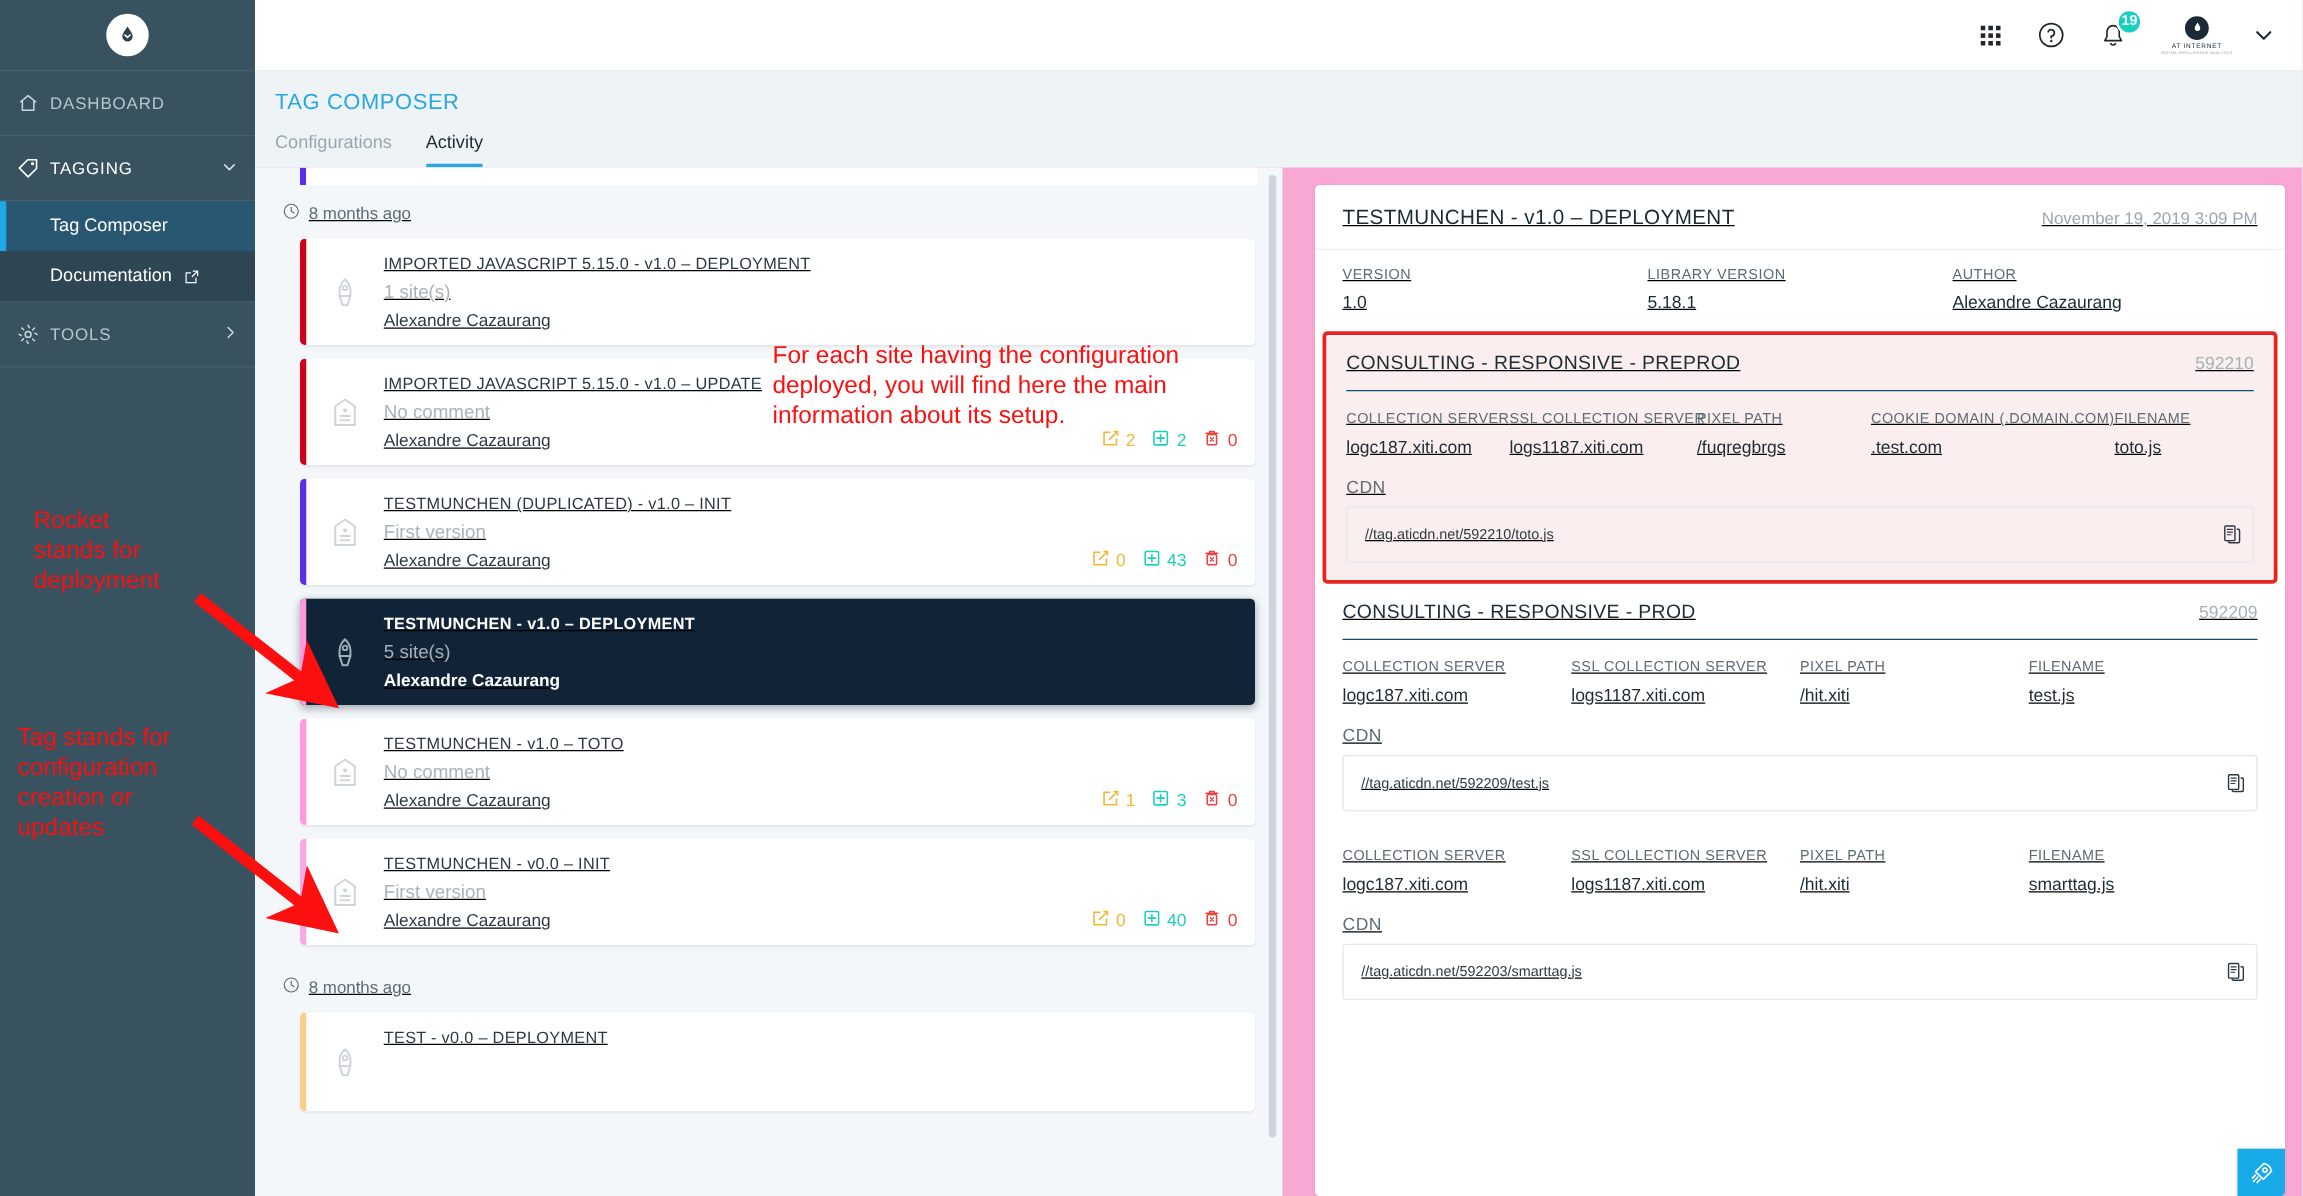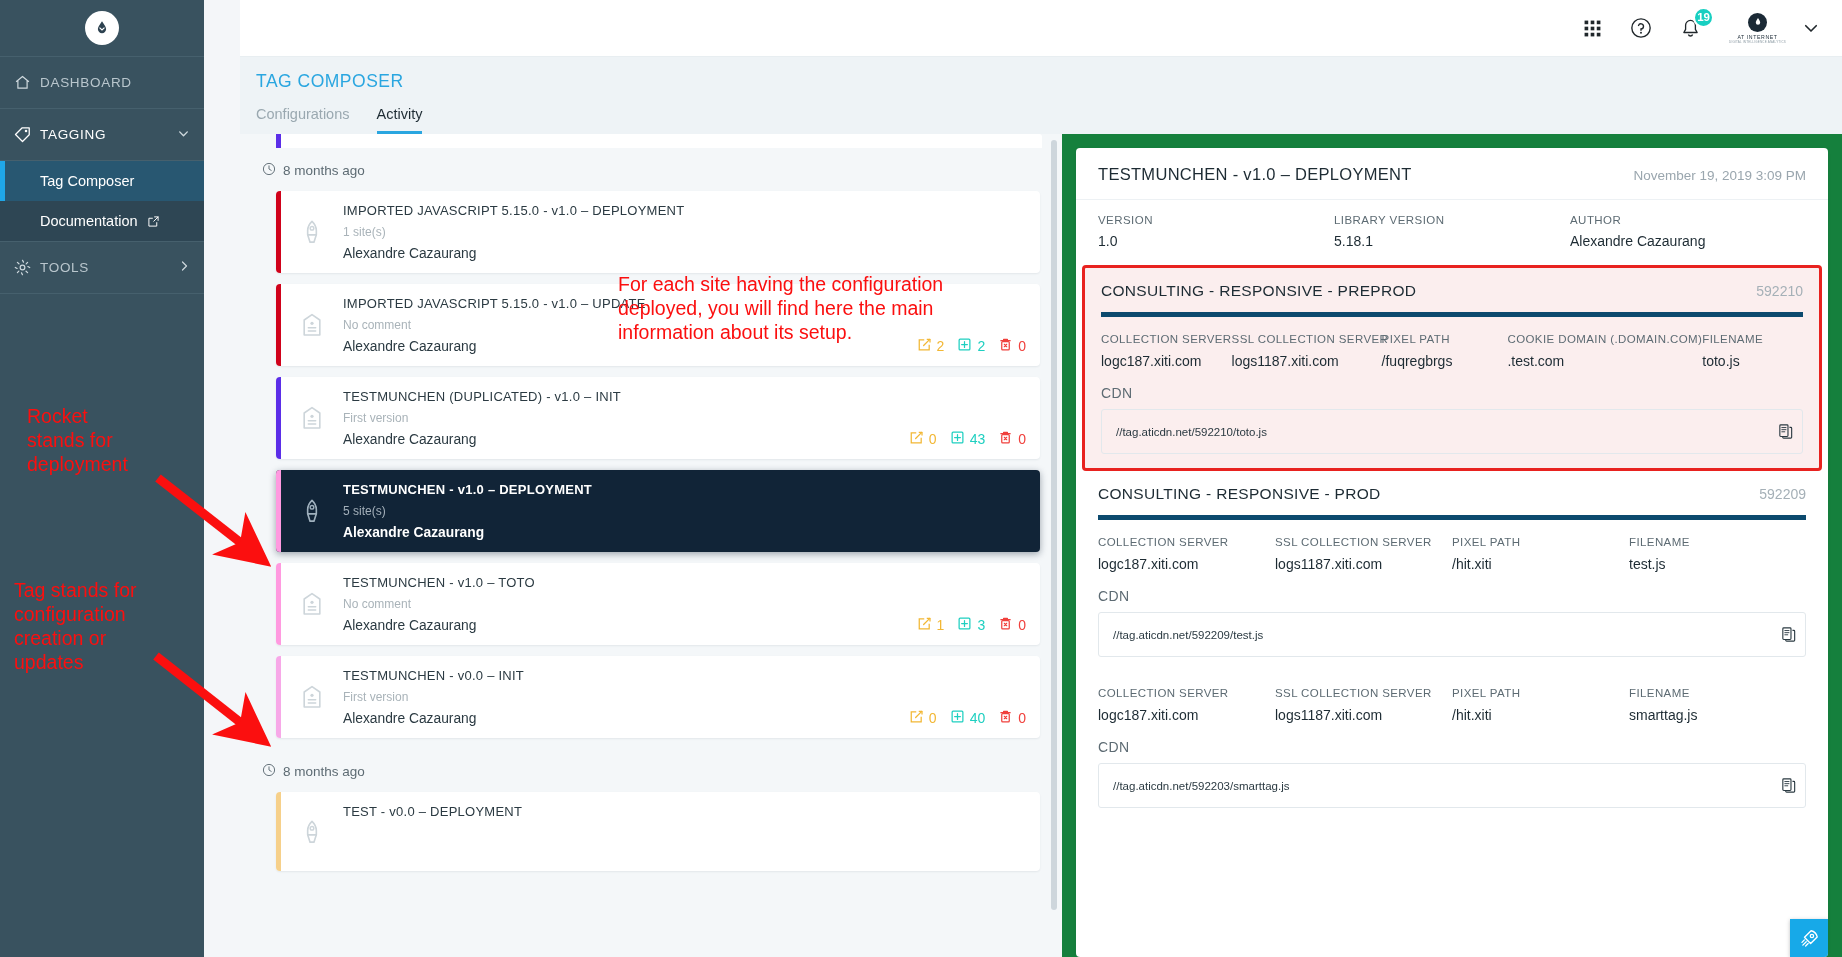--- a/index.html
+++ b/index.html
@@ -66,7 +66,7 @@
   .subnav-wrap { border-bottom: 1px solid #46606d; }
 
   
-  .main { flex: 1; height: 957px; display: flex; flex-direction: column; background: #eef3f6; min-width: 0; position: relative; margin-left: 36px; }
+  .main { flex: 1; height: 957px; display: flex; flex-direction: column; background: #eef3f6; min-width: 0; position: relative; }
   .topbar {
     height: 57px; background: #ffffff;
     display: flex; align-items: center; justify-content: flex-end;

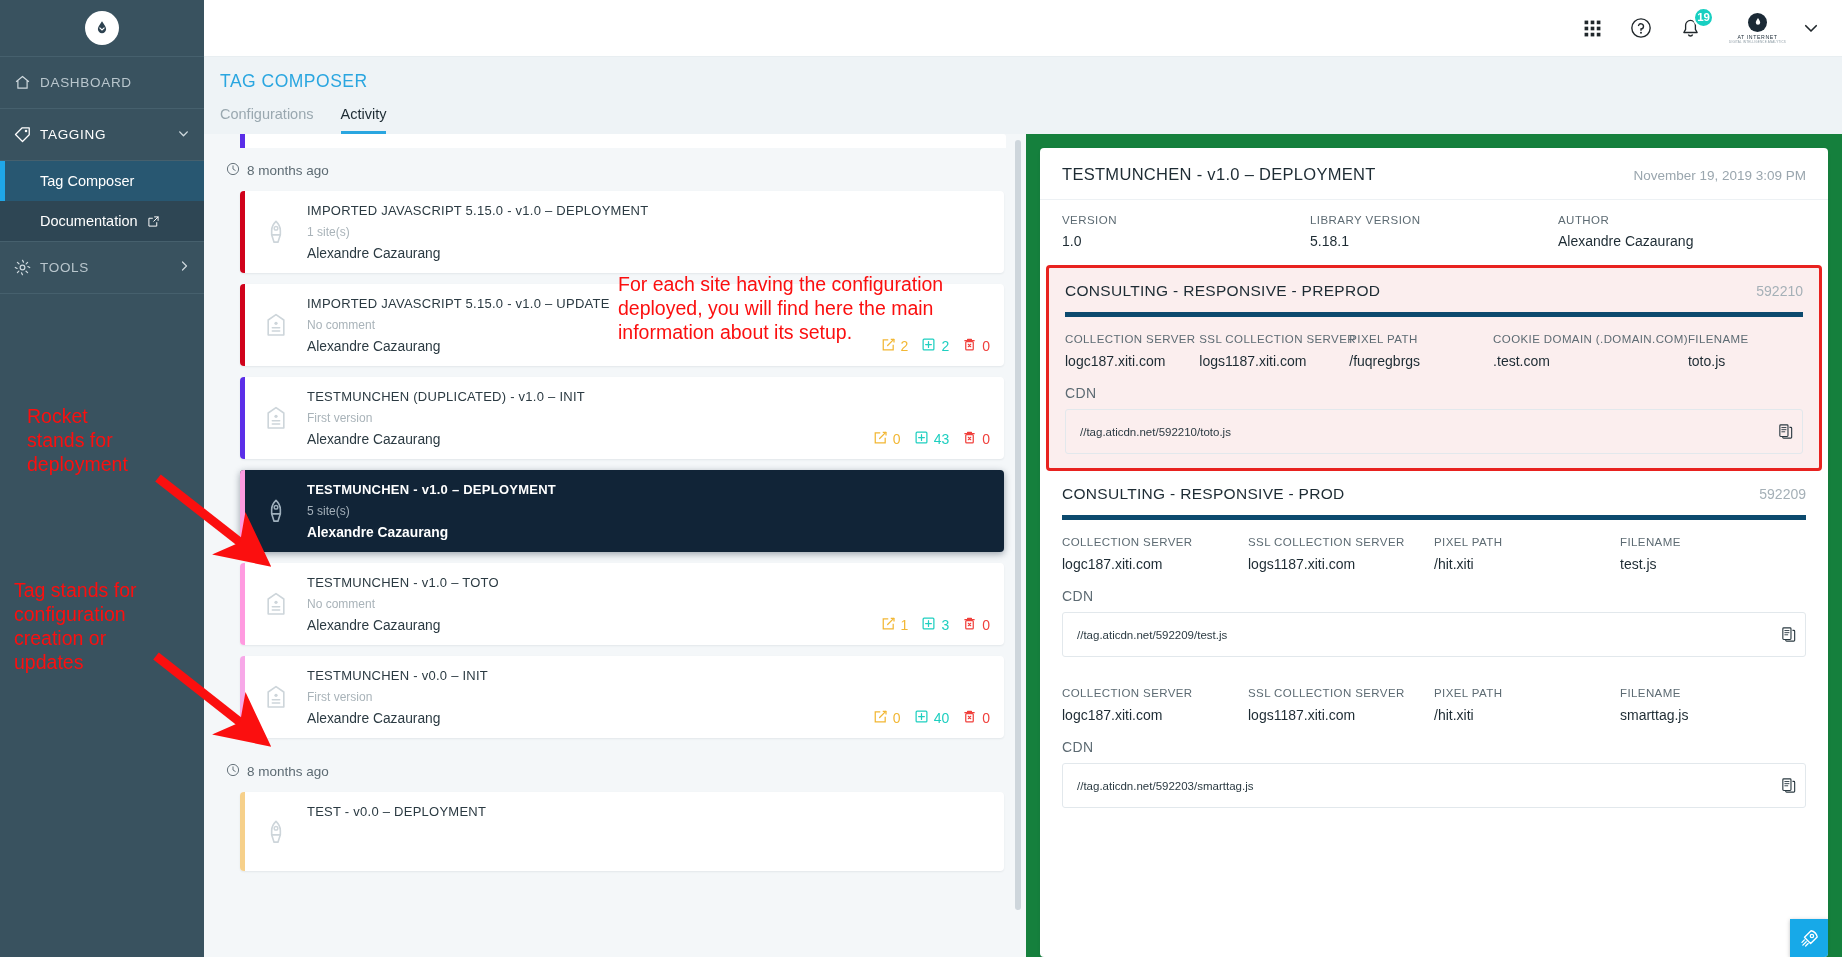--- a/index.html
+++ b/index.html
@@ -104,9 +104,10 @@
   .tab.active { color: #1d2b33; border-bottom-color: #2aa6e0; }
 
   .content {
-    flex: 1; display: flex; gap: 0; min-height: 0;
-    background: #15803d;
+    flex: 1; display: flex; gap: 12px; min-height: 0;
+    background: #f9a8d4;
     padding: 0;
+    text-decoration: underline;
   }
 
   

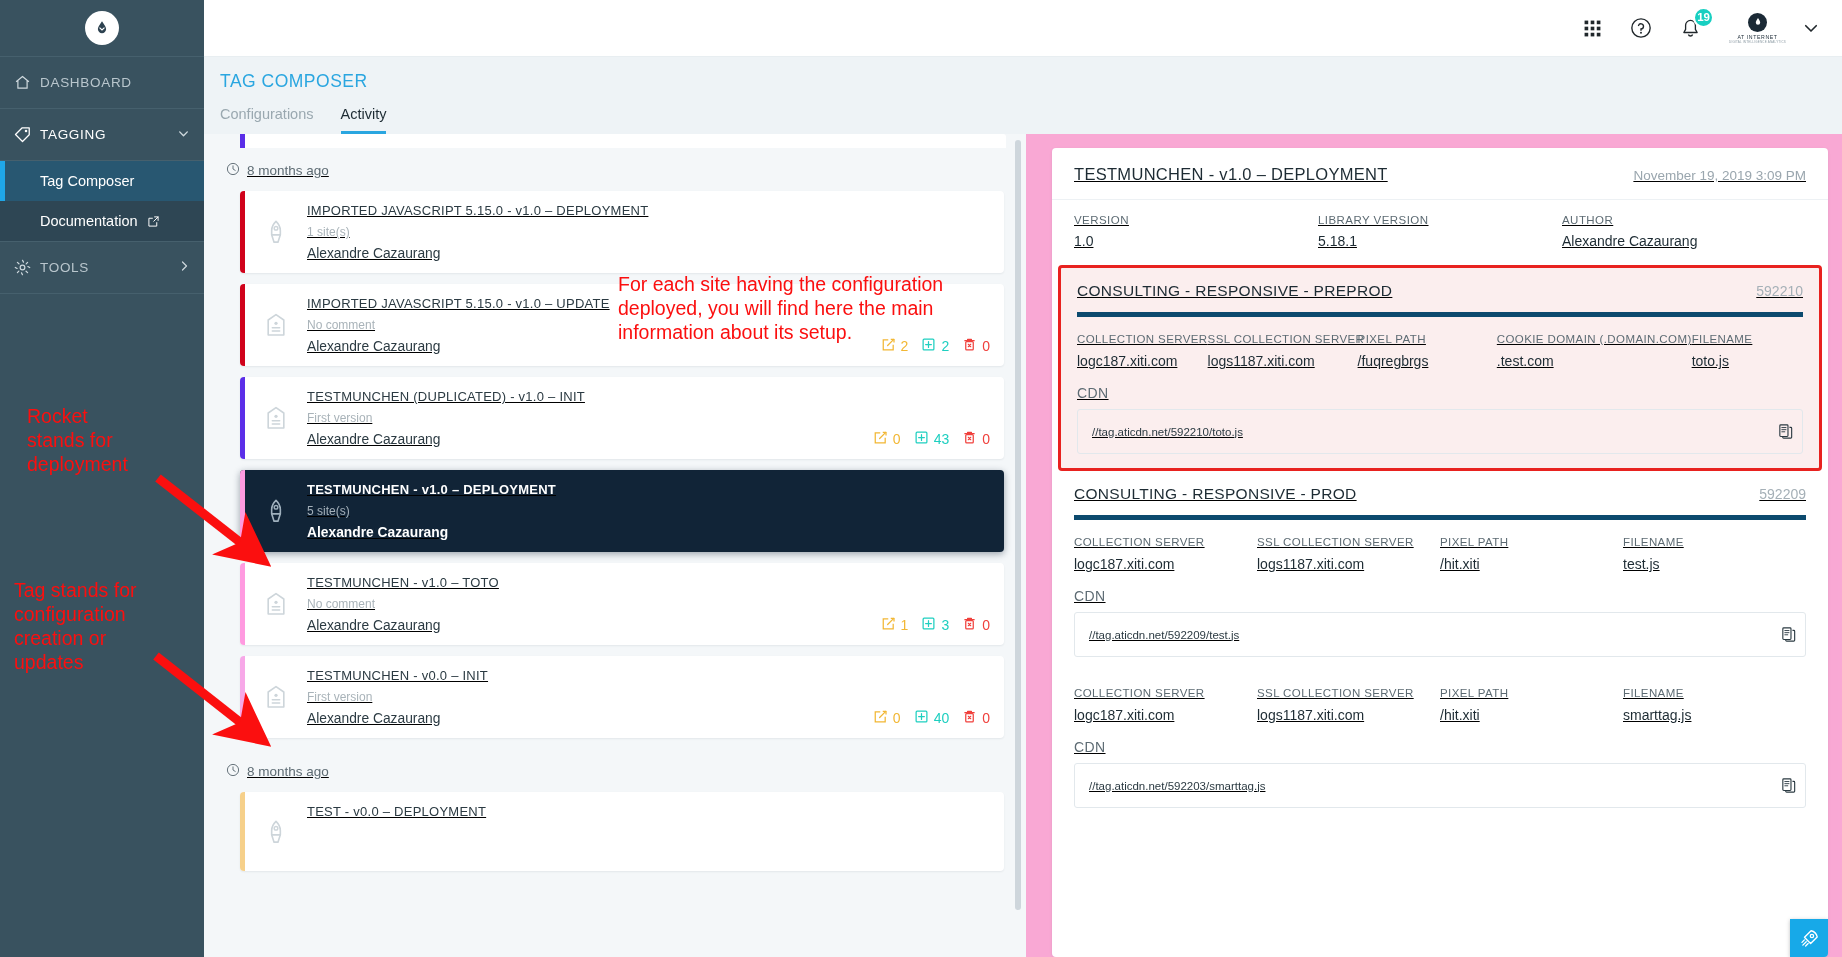--- a/index.html
+++ b/index.html
@@ -147,7 +147,7 @@
   }
   .act-body { flex: 1; padding: 12px 16px 12px 0; min-width: 0; position: relative; }
   .act-title { font-size: 13px; color: #2b3a42; letter-spacing: .25px; }
-  .act-sub { font-size: 12px; color: #a9b3b9; margin-top: 7px; }
+  .act-sub { font-size: 15px; color: #a9b3b9; margin-top: 7px; }
   .act-author { font-size: 13.8px; color: #2b3a42; margin-top: 7px; }
   .act-counts {
     position: absolute; right: 14px; bottom: 11px;

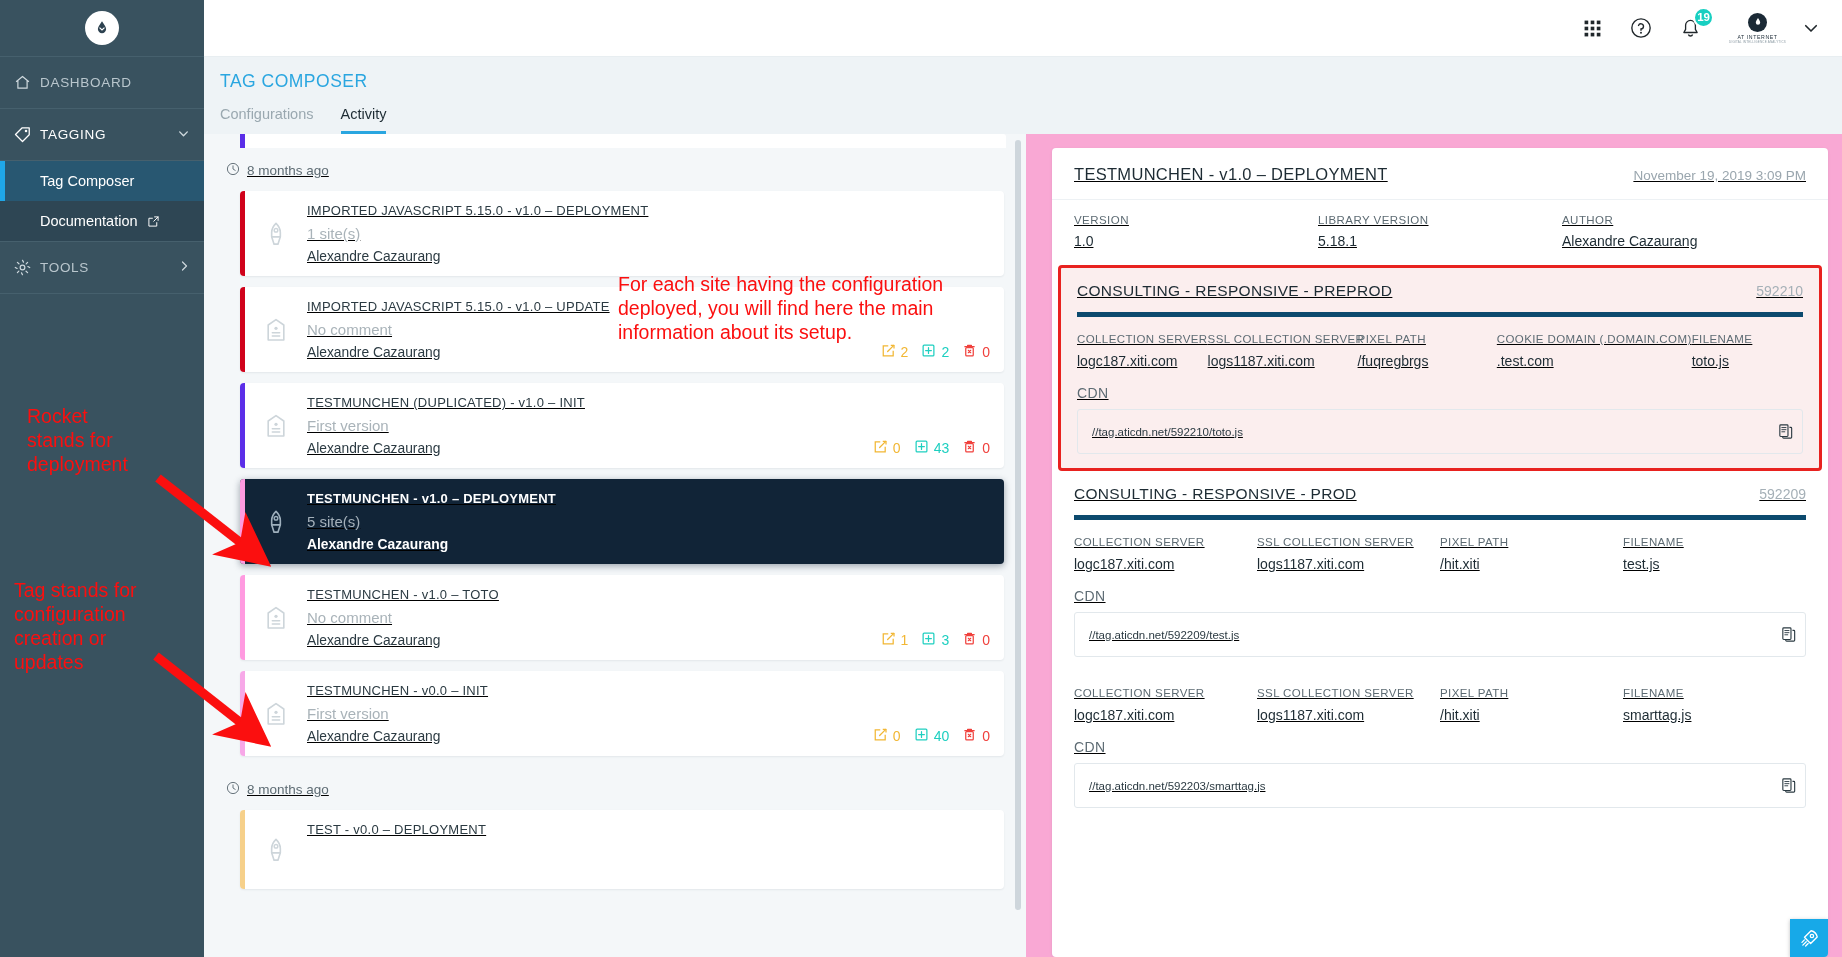--- a/index.html
+++ b/index.html
@@ -212,7 +212,7 @@
   .site-head {
     display: flex; align-items: baseline; justify-content: space-between;
     padding: 14px 0 12px 0;
-    border-bottom: 5px solid #0c4a6e;
+    border-bottom: 1px solid #0c4a6e;
   }
   .site-name { font-size: 15.5px; color: #1d2b33; letter-spacing: .3px; }
   .site-id { font-size: 14px; color: #a5b0b7; }

